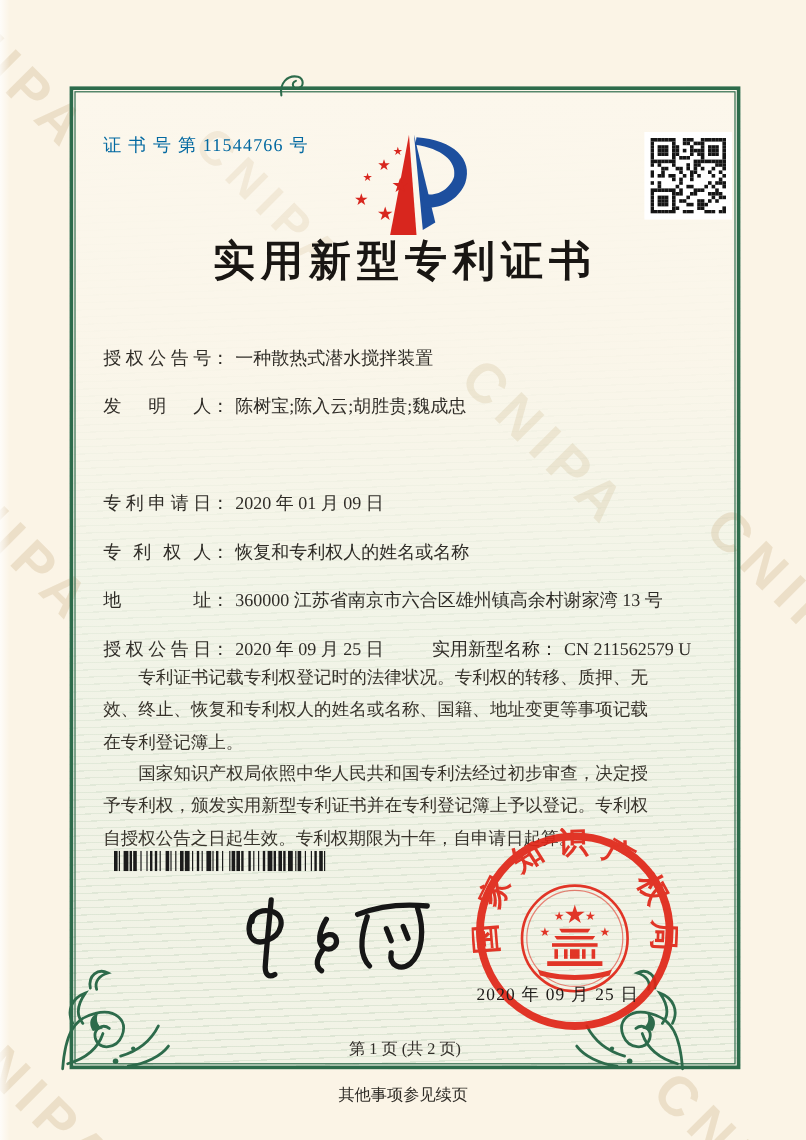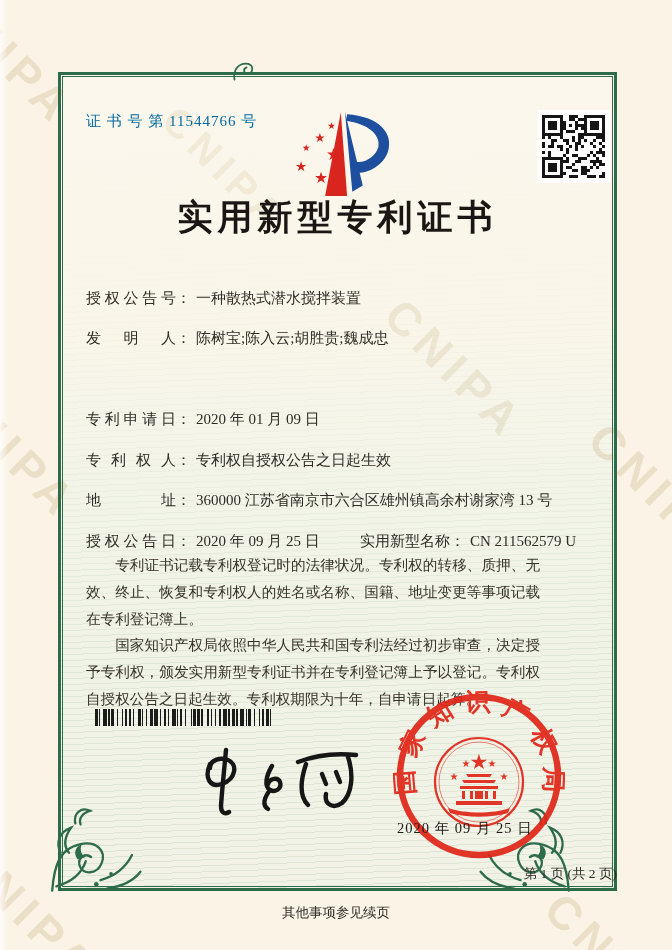--- a/index.html
+++ b/index.html
@@ -357,7 +357,7 @@
     <span class="lab">专利申请日</span><span class="colon">：</span><span>2020 年 01 月 09 日</span>
   </div>
   <div class="row" style="top:451px;">
-    <span class="lab">专利权人</span><span class="colon">：</span><span>专利权自授权公告之日起生效</span>
+    <span class="lab">专利权人</span><span class="colon">：</span><span>恢复和专利权人的姓名或名称</span>
   </div>
   <div class="row" style="top:491px;">
     <span class="lab">地址</span><span class="colon">：</span><span>360000 江苏省南京市六合区雄州镇高余村谢家湾 13 号</span>

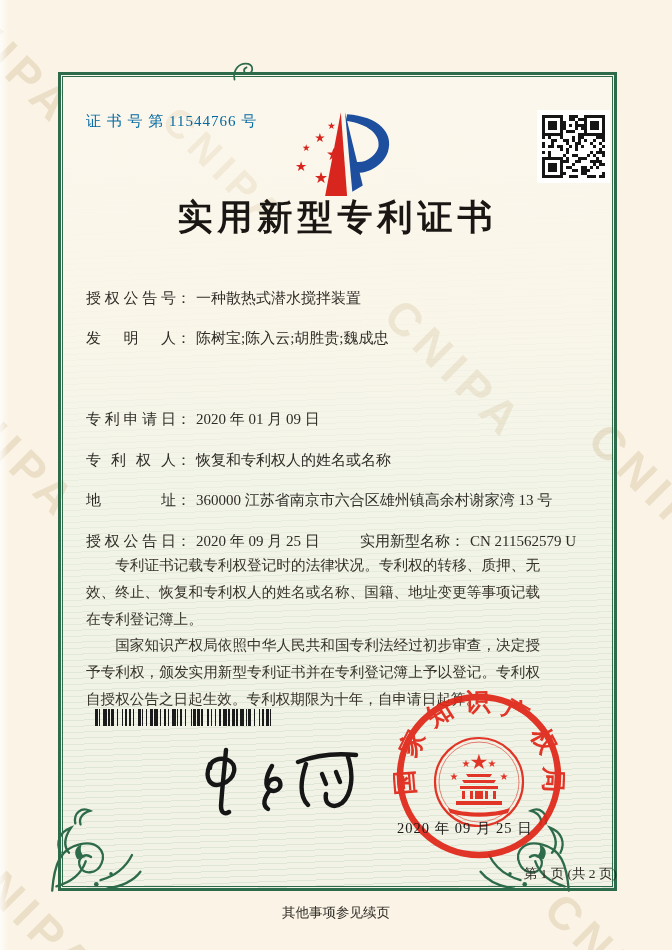--- a/index.html
+++ b/index.html
@@ -54,7 +54,7 @@
   .seal{left:393px;top:690px;z-index:5;}
   .seal-date{left:397px;top:819px;font-size:14.5px;letter-spacing:1px;color:#1d1b18;z-index:6;white-space:nowrap;}
 
-  .page-info{left:58px;top:865px;width:559px;text-align:right;font-size:13.5px;color:#2f2c27;z-index:4;}
+  .page-info{left:58px;top:865px;width:559px;text-align:center;font-size:13.5px;color:#2f2c27;z-index:4;}
   .note{left:0;top:904px;width:672px;text-align:center;font-size:13.5px;color:#2f2c27;z-index:4;}
 
   .edge-light{left:0;top:0;width:8px;height:100%;z-index:7;

